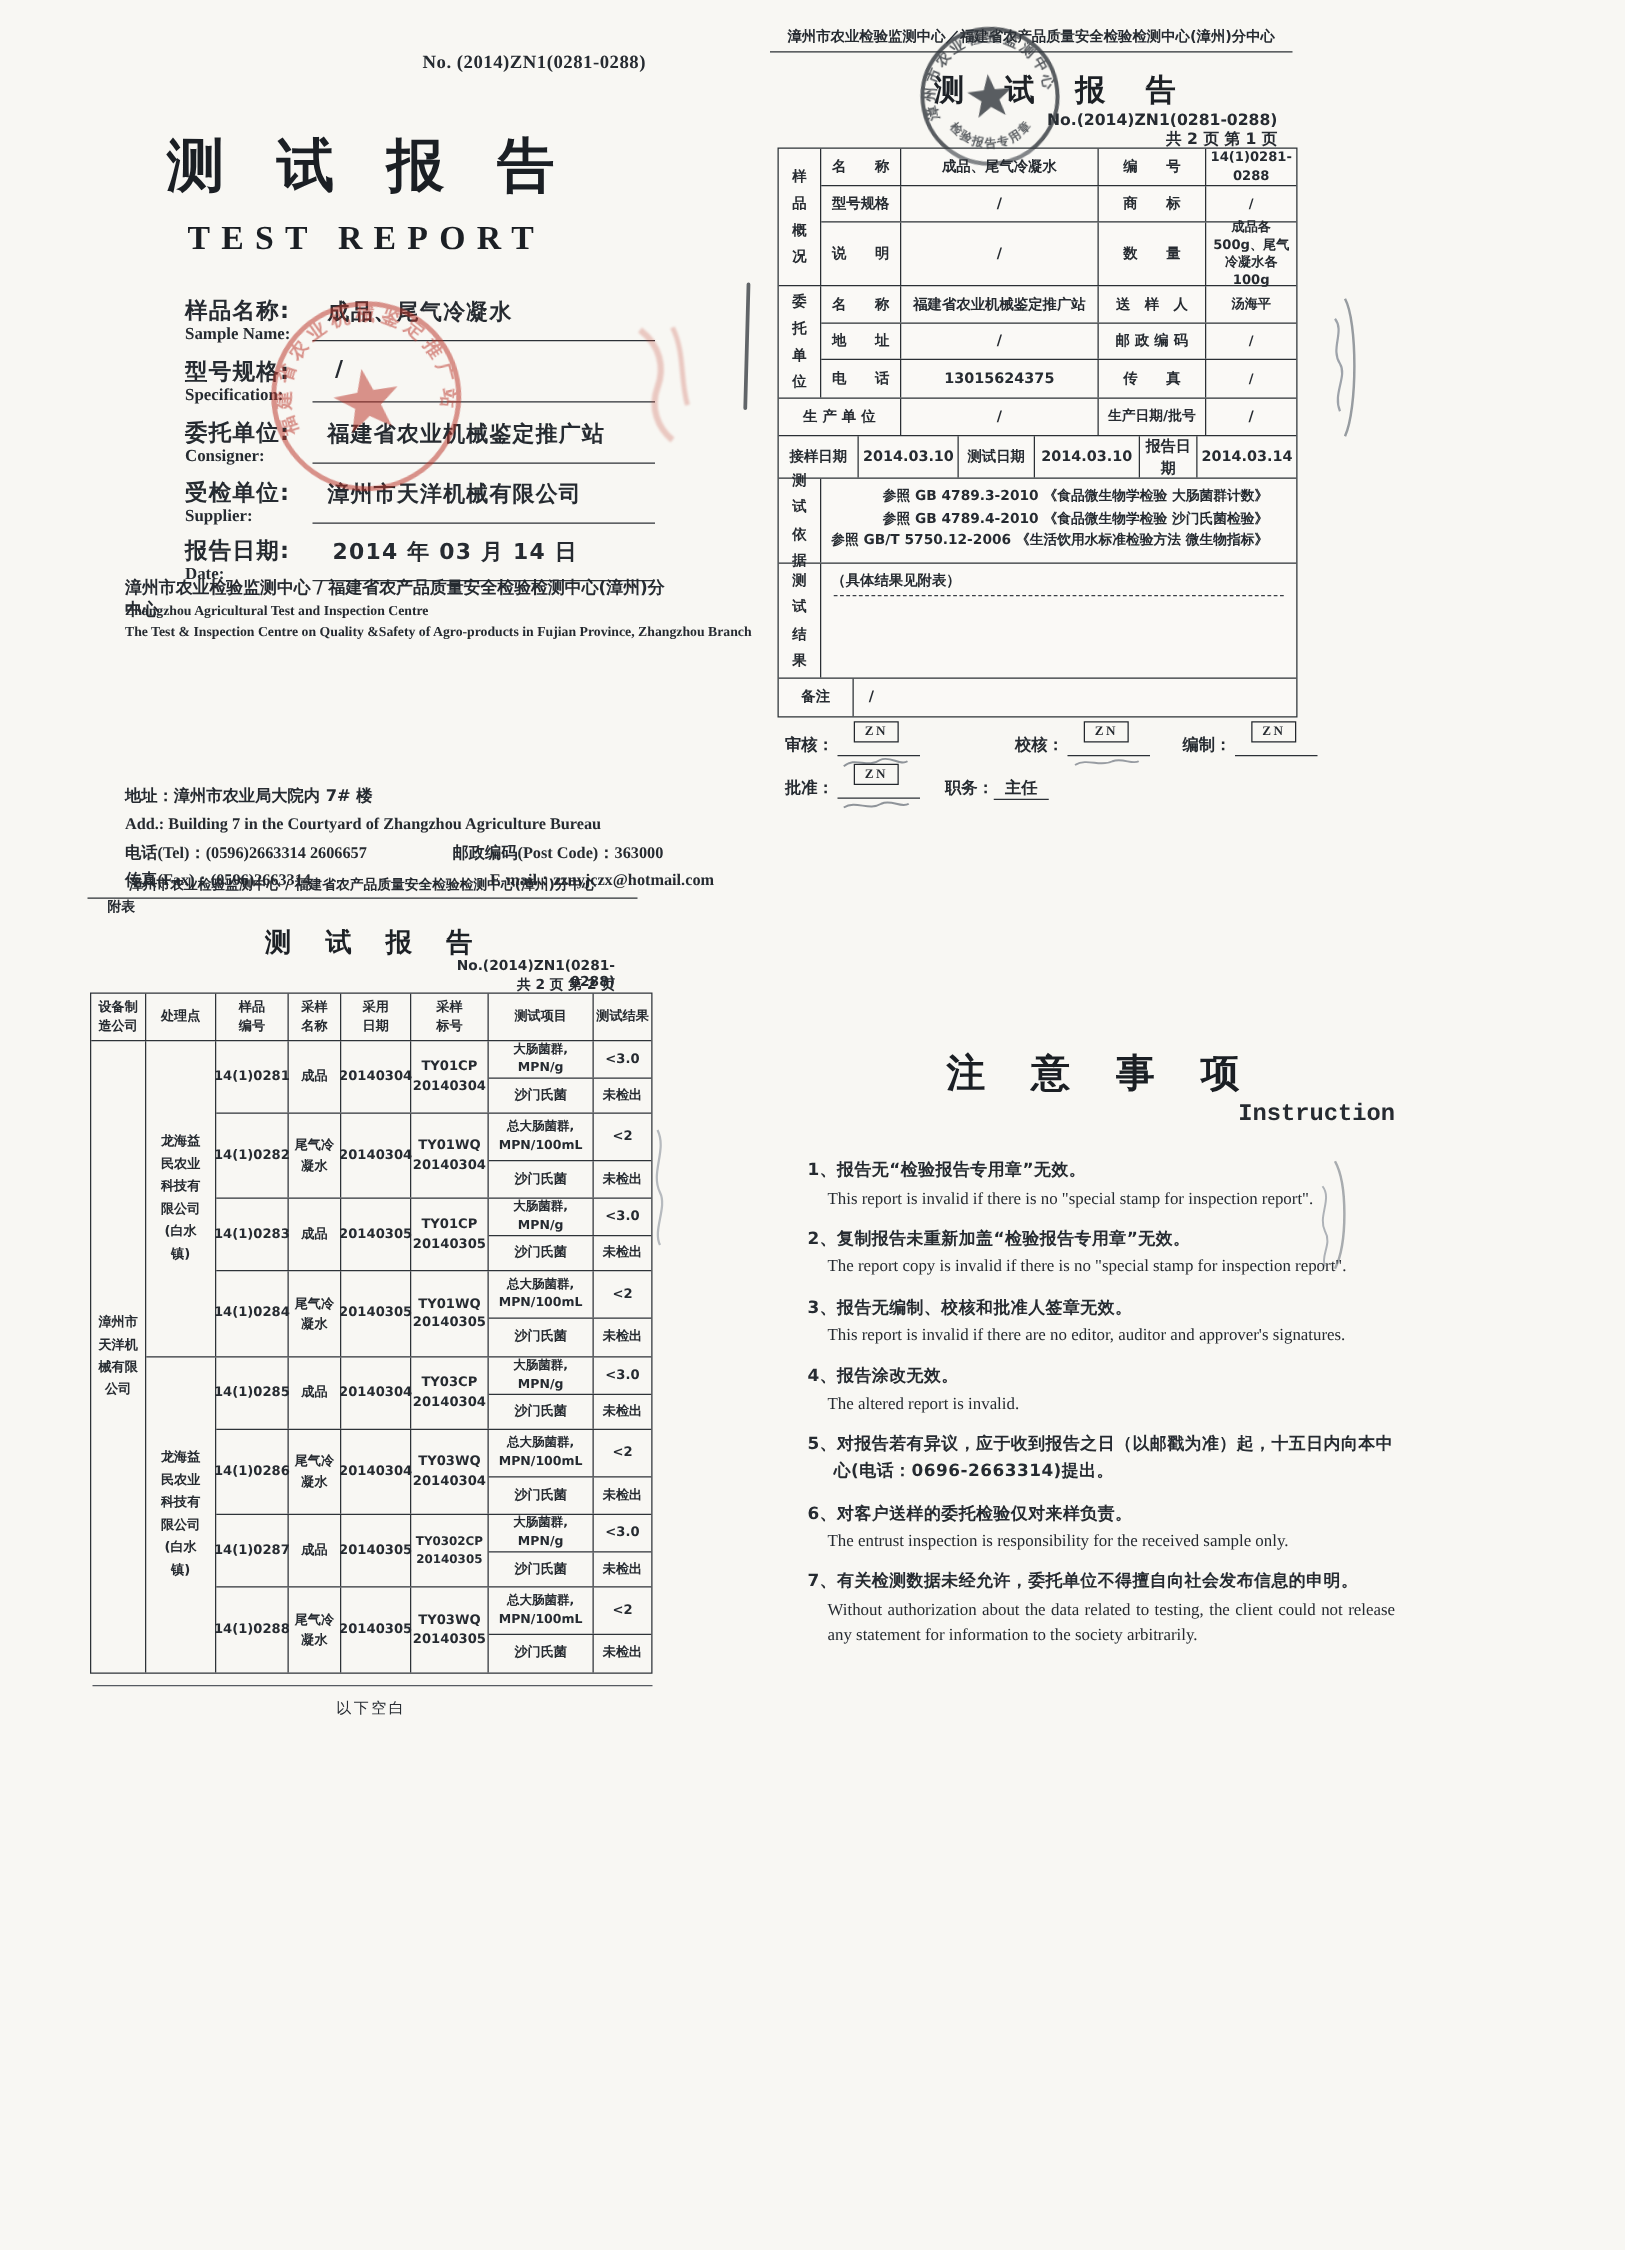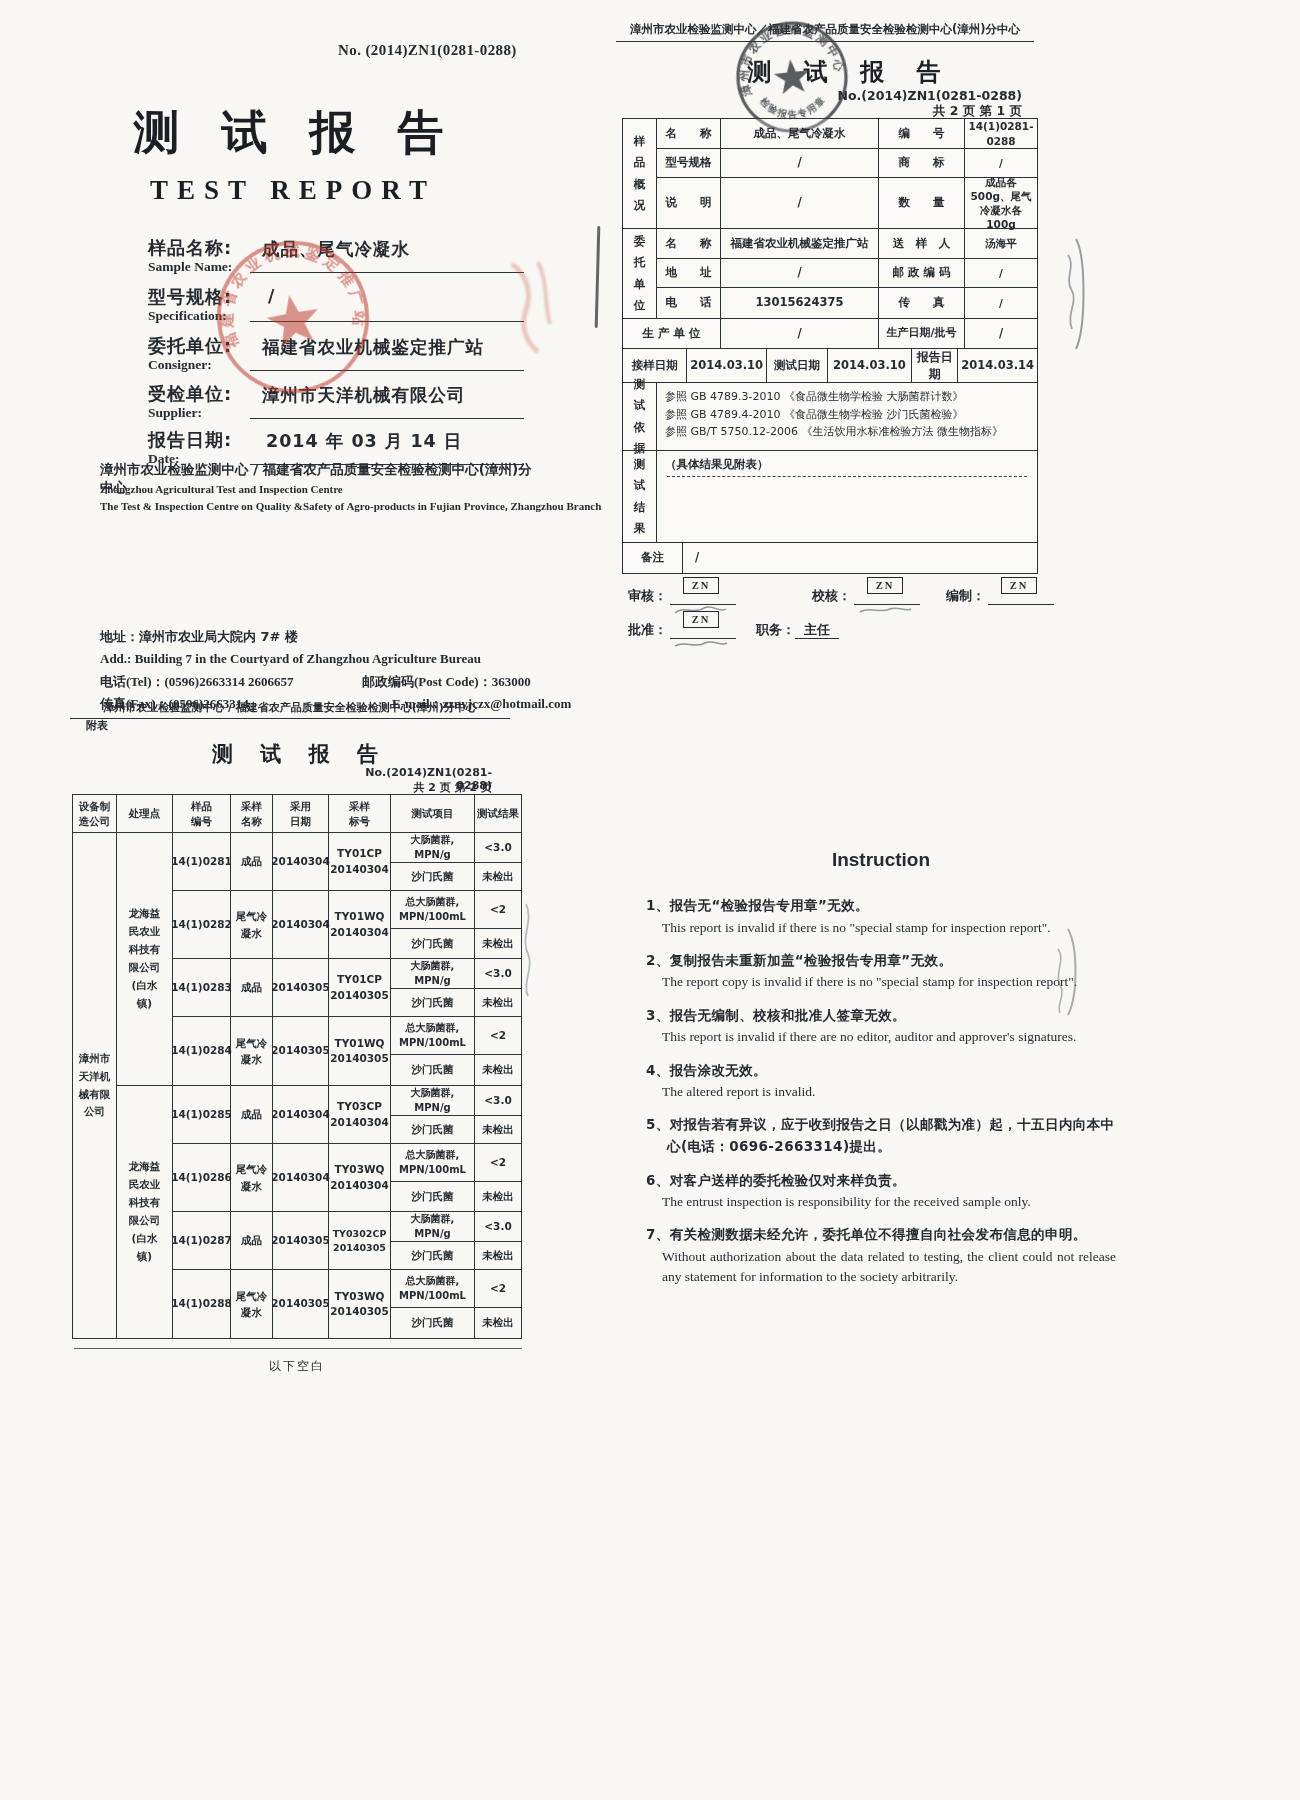--- a/index.html
+++ b/index.html
@@ -41,7 +41,7 @@
   .c{display:flex;align-items:center;justify-content:center;text-align:center;border-right:1.5px solid #2b3035;padding:1px 3px;line-height:1.35}
   .c.end{border-right:none}
   .cb{width:64px}.cc{width:158px}.cd{width:86px}.ce{flex:1;font-size:10.5px}
-  .basis{padding:5px 8px;line-height:1.6;font-size:11px;font-weight:400;text-align:left}
+  .basis{padding:5px 8px;line-height:1.6;font-size:11px;font-weight:700;text-align:right}
   .resbody{flex:1;padding:6px 8px;text-align:left}
   .dash{border-top:1.6px dashed #3a3f45;margin:4px 2px 0}
   .siggrp{font-size:13px;font-weight:700;white-space:nowrap}

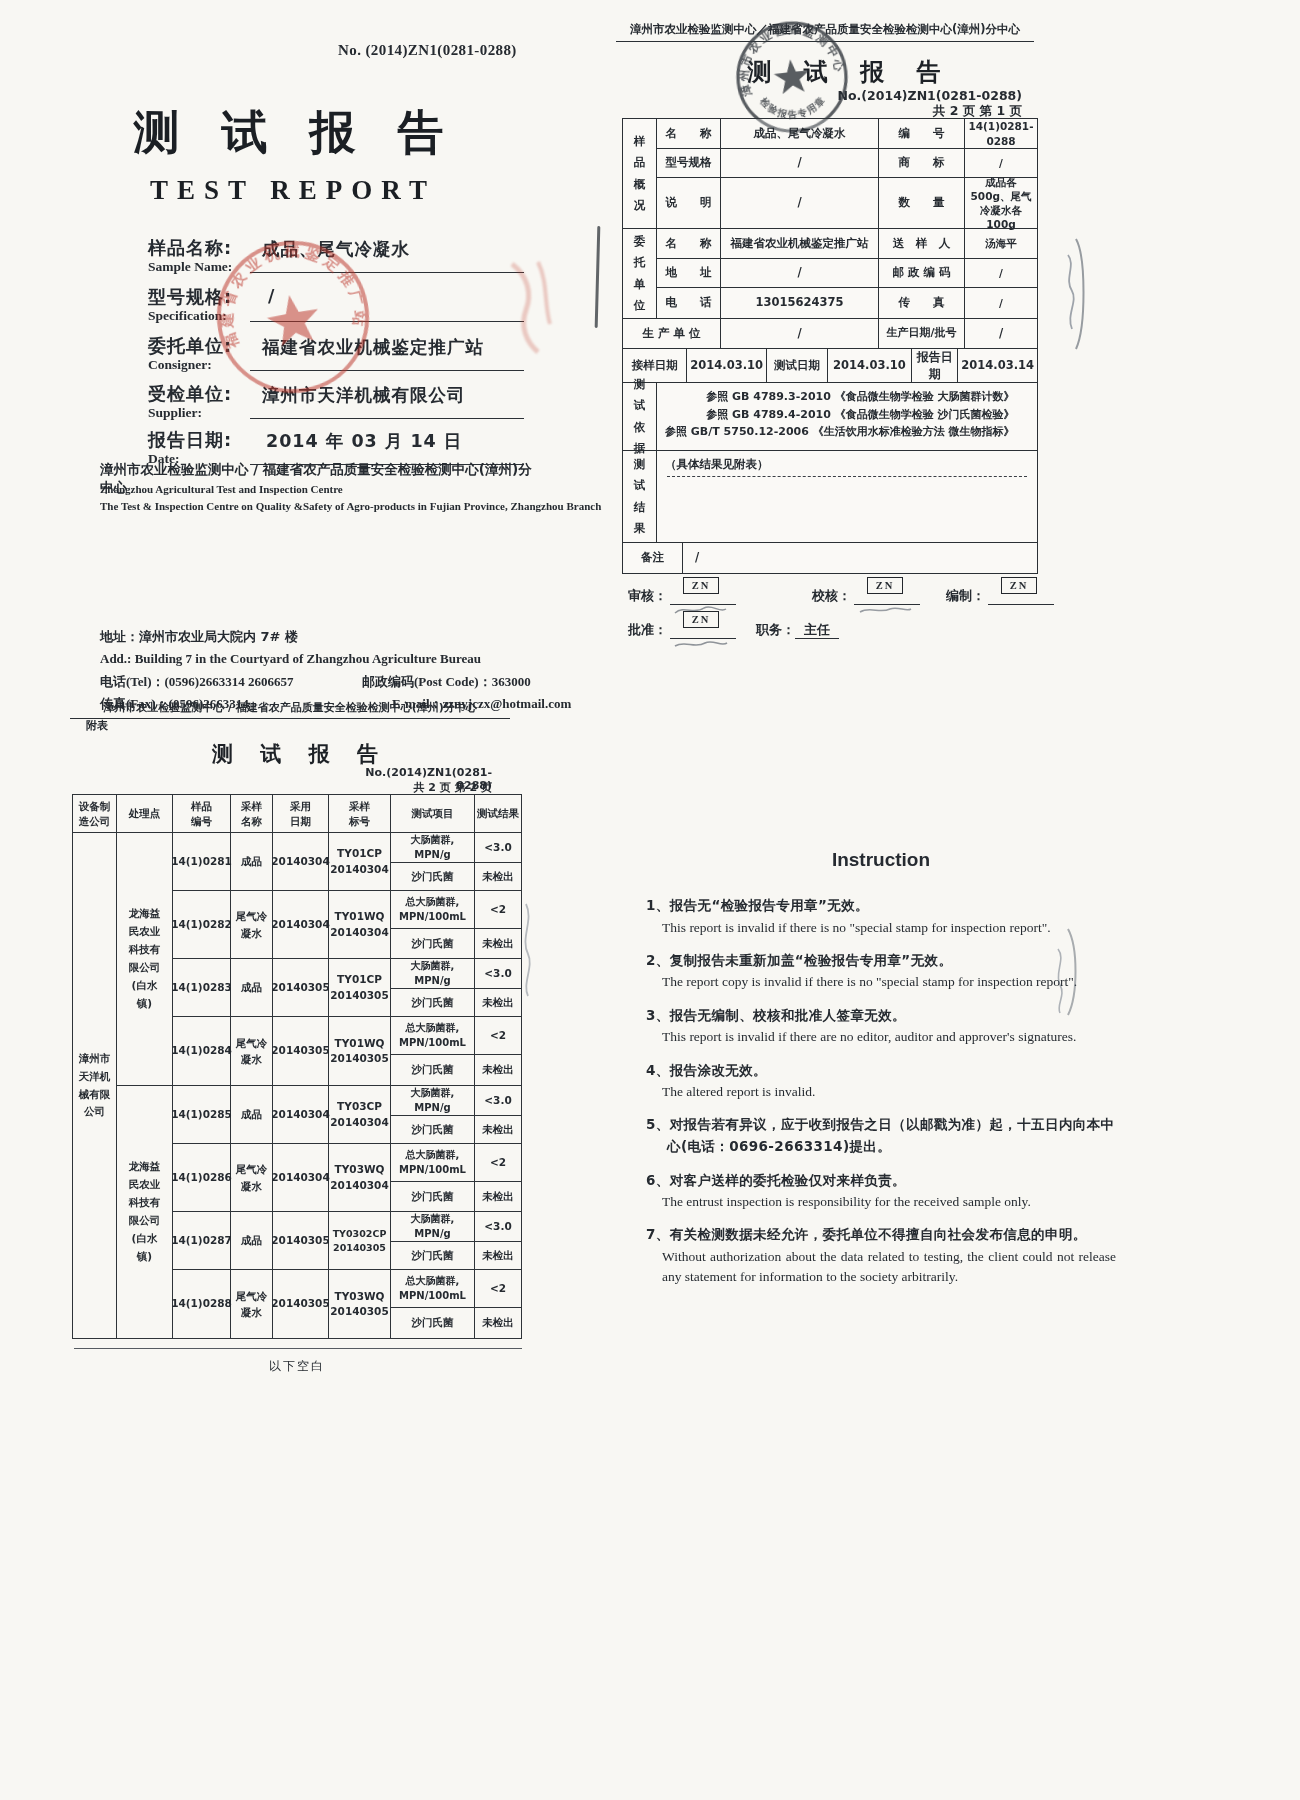--- a/index.html
+++ b/index.html
@@ -479,6 +479,7 @@
 
   <div class="page">
     <div class="p4">
+      <div class="p4-title">注 意 事 项</div>
       <div class="p4-sub">Instruction</div>
       <div class="p4-items">
         <div class="item">

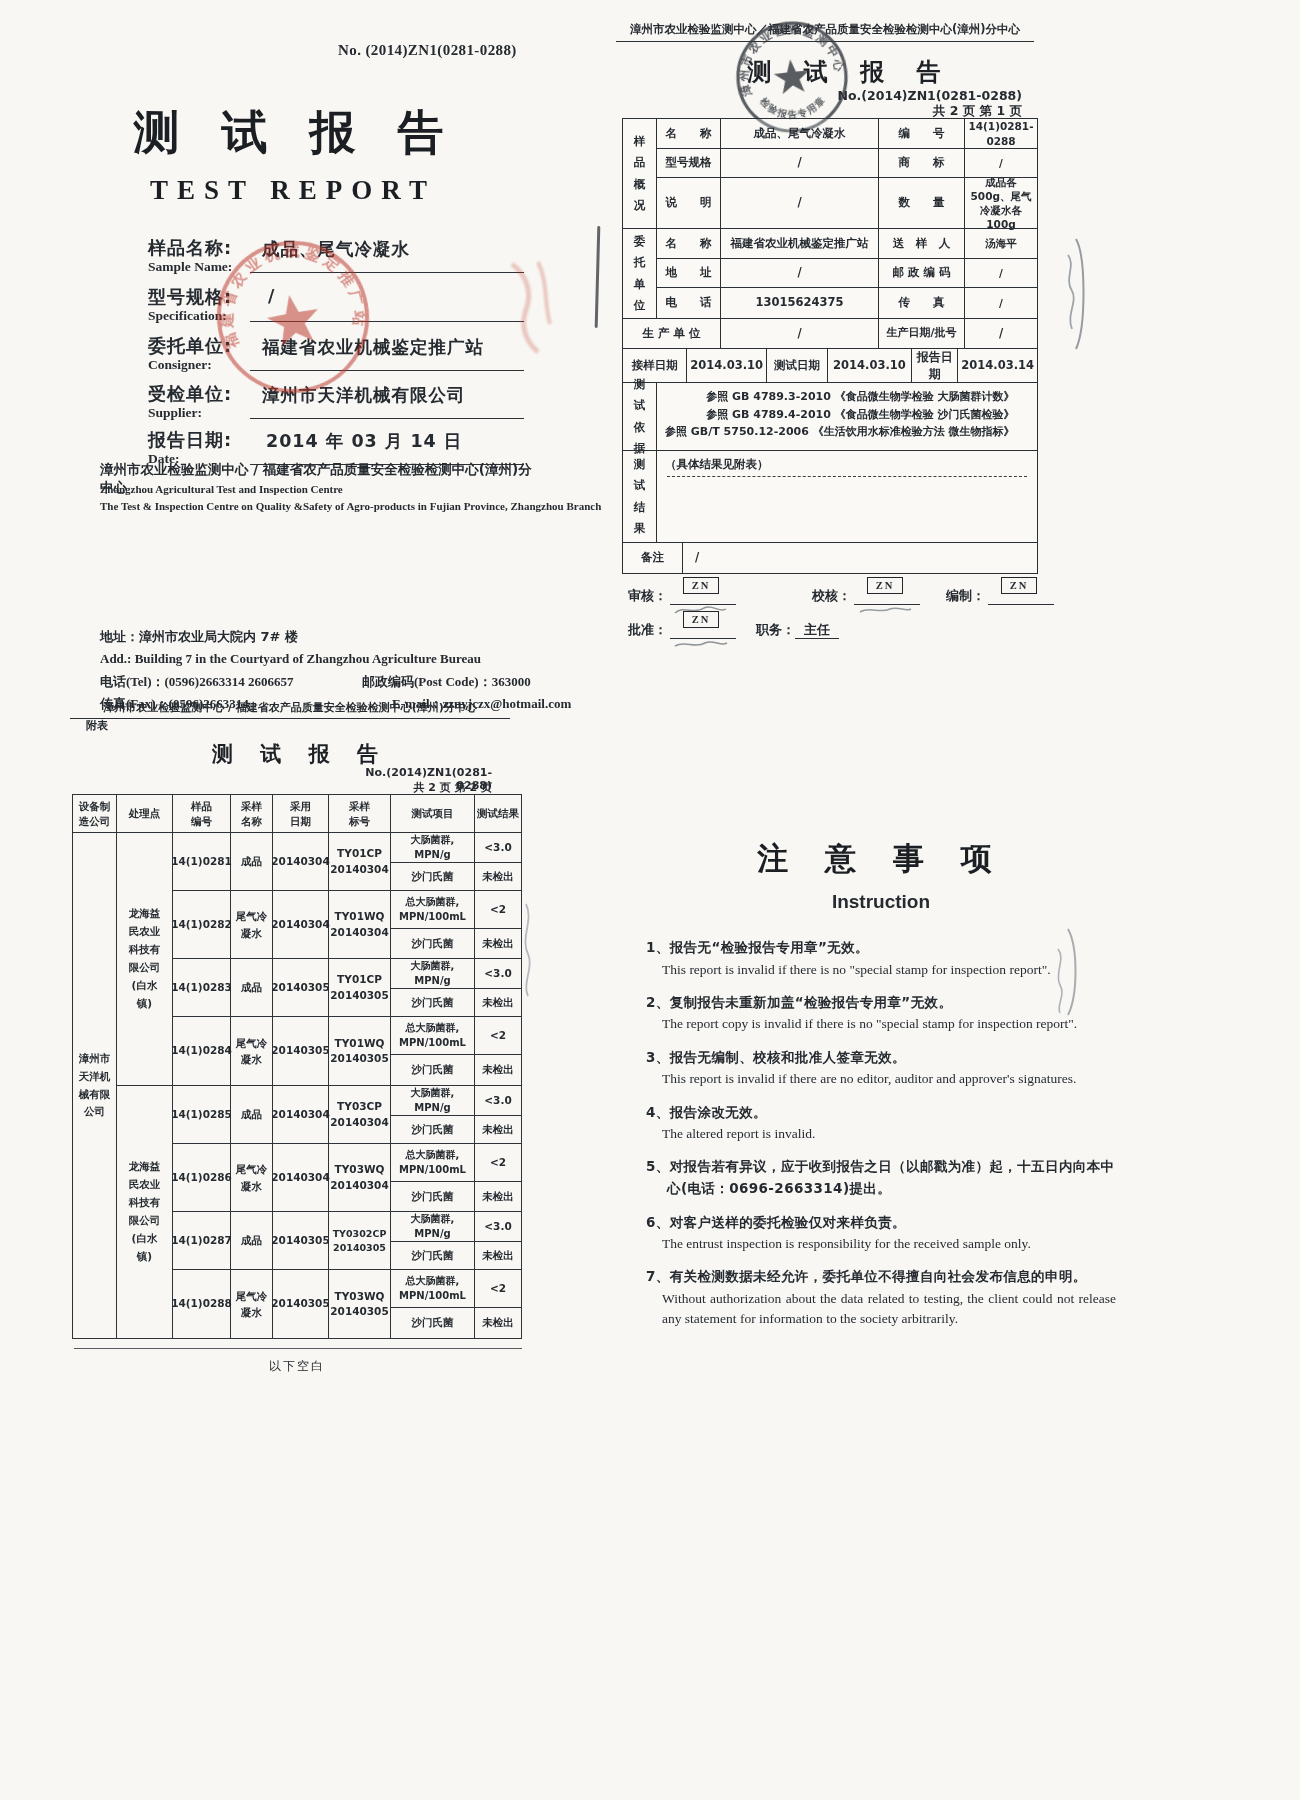--- a/index.html
+++ b/index.html
@@ -79,7 +79,7 @@
   
   .p4{position:absolute;left:646px;top:838px;width:470px}
   .p4-title{font-size:31px;font-weight:800;letter-spacing:13px;text-align:center;color:#1b1f24}
-  .p4-sub{font-size:19px;font-weight:700;text-align:center;margin-top:11px;font-family:Liberation Sans, sans-serif}
+  .p4-sub{font-size:19px;font-weight:700;text-align:right;font-family:Liberation Mono, monospace}
   .p4-items{margin-top:24px}
   .item{margin-bottom:12px}
   .icn{font-size:13.5px;font-weight:700;line-height:1.6;padding-left:21px;text-indent:-21px;letter-spacing:.4px}

